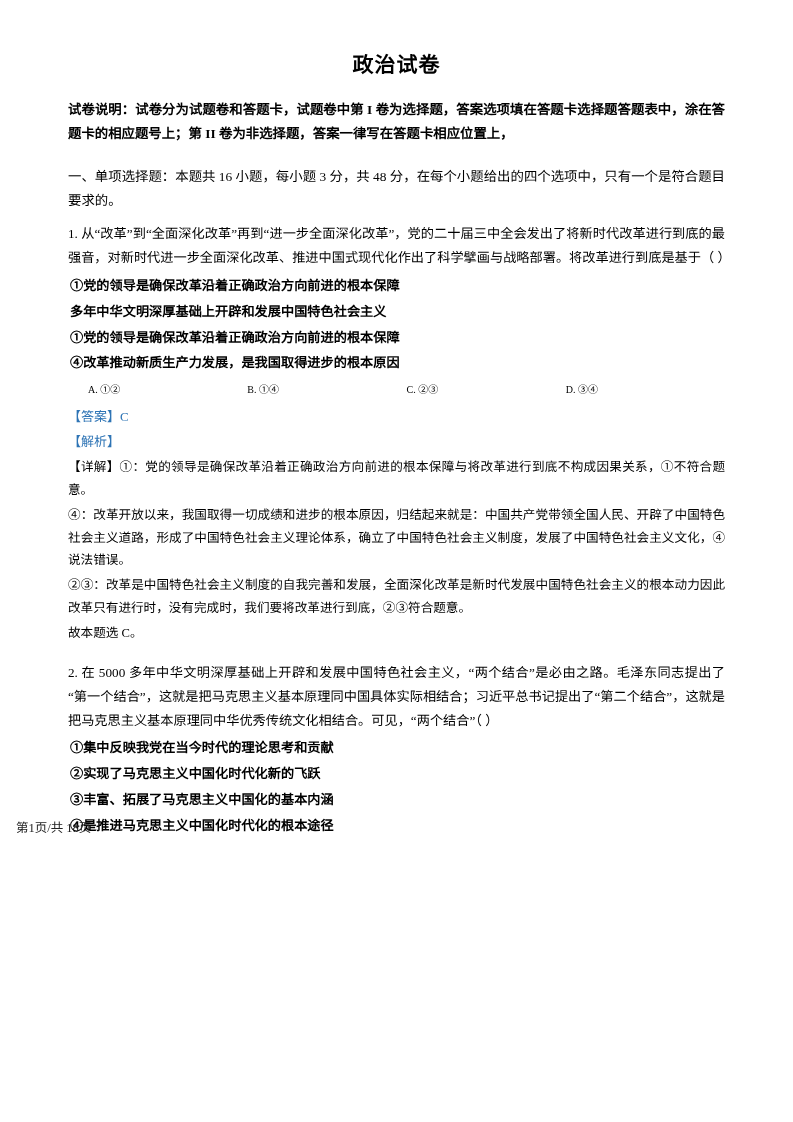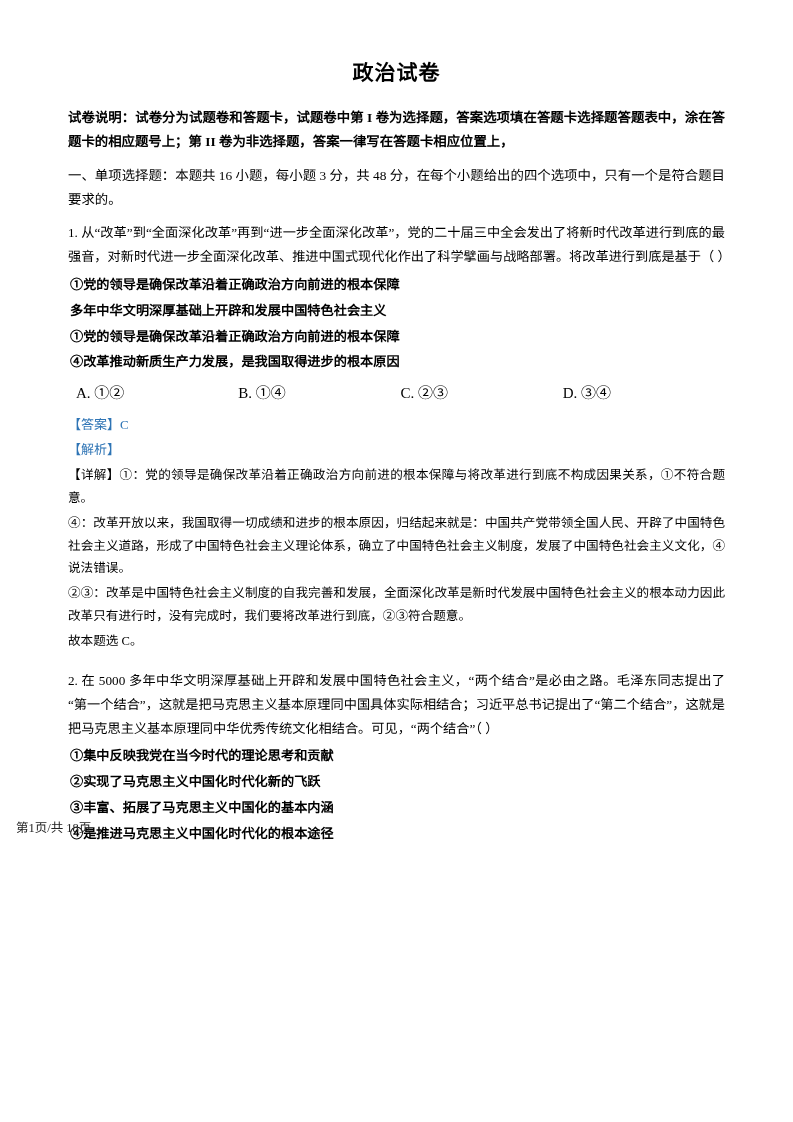--- a/index.html
+++ b/index.html
@@ -20,7 +20,7 @@
     width: 793px;
     height: 884px;
     box-sizing: border-box;
-    padding: 40px 68px 0 68px;
+    padding: 32px 68px 0 68px;
   }
   .doc-title {
     text-align: center;

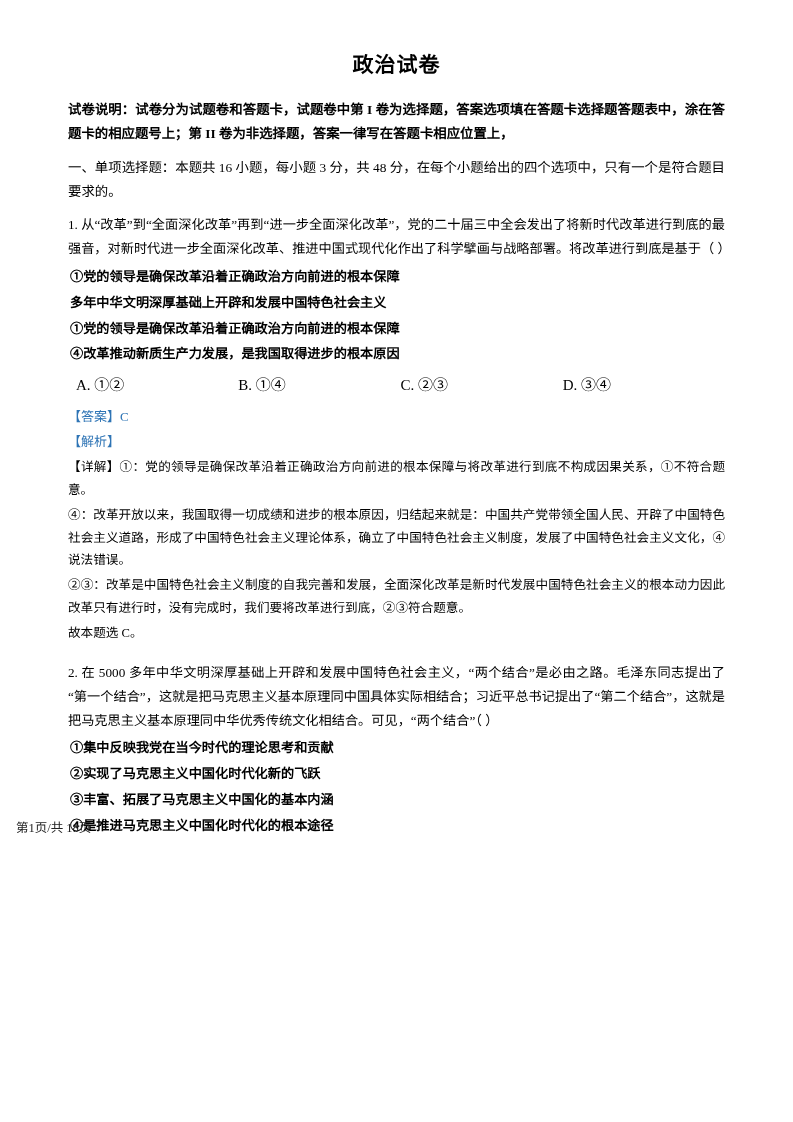--- a/index.html
+++ b/index.html
@@ -39,7 +39,7 @@
     font-weight: bold;
     font-size: 13.4px;
     line-height: 1.78;
-    margin-bottom: 10px;
+    margin-bottom: 19px;
   }
   .section-head {
     font-size: 13.4px;

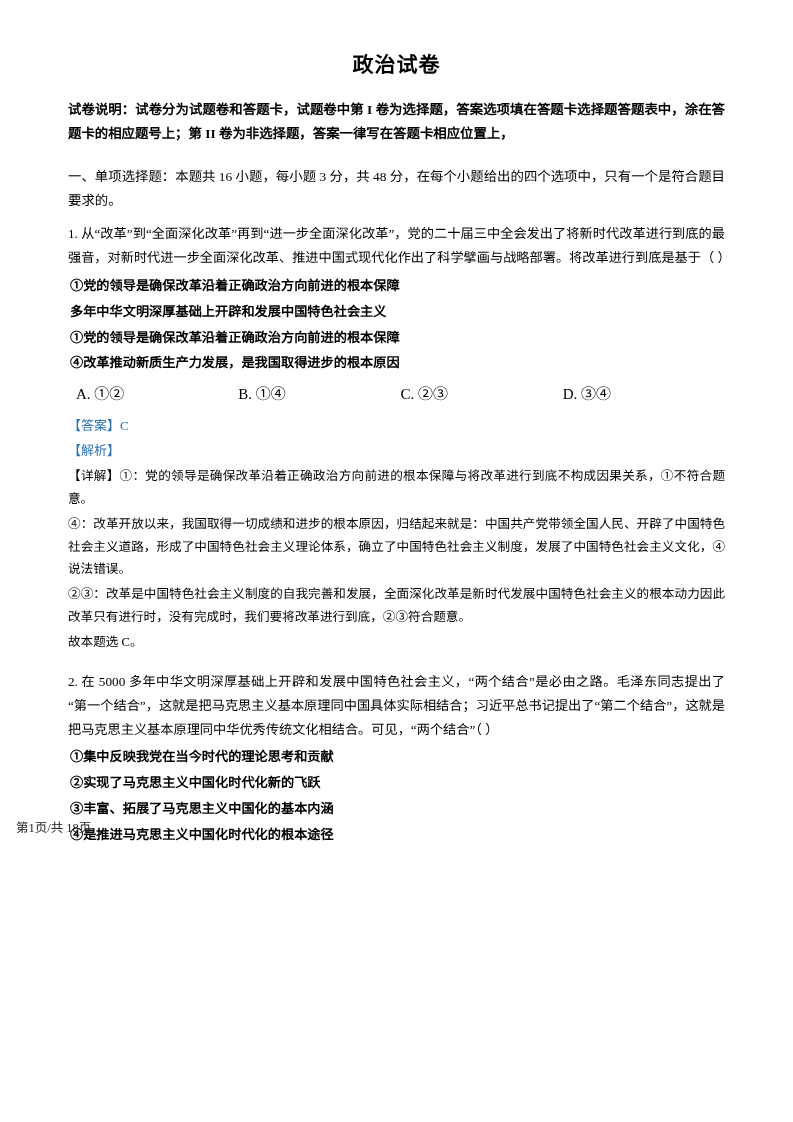--- a/index.html
+++ b/index.html
@@ -60,9 +60,9 @@
   }
   .options-row {
     display: flex;
-    font-size: 15px;
+    font-size: 10px;
     line-height: 1.8;
-    margin: 6px 0 6px 4px;
+    margin: 6px 0 6px 16px;
     padding-left: 4px;
   }
   .options-row .opt {

